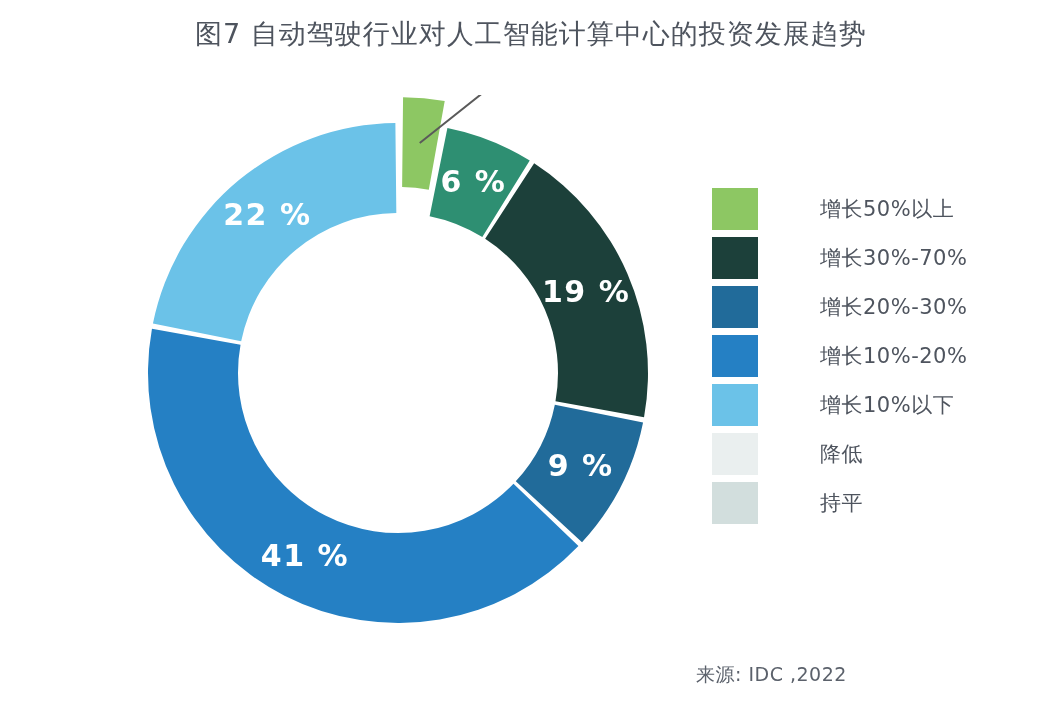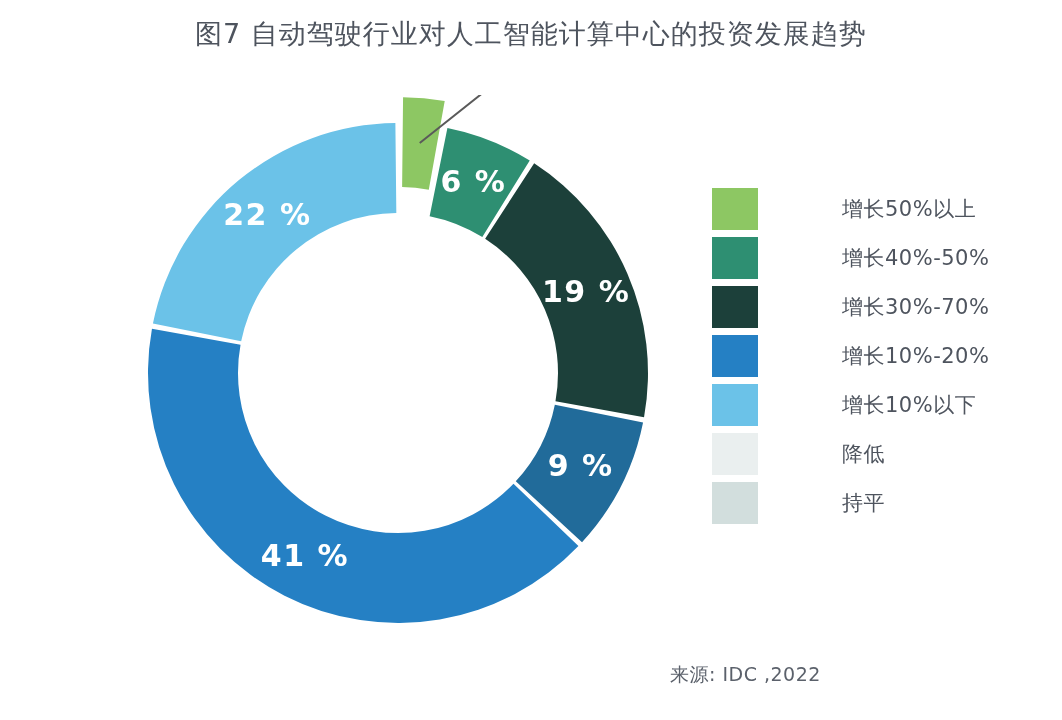--- a/index.html
+++ b/index.html
@@ -76,7 +76,7 @@
     flex: 0 0 46px;
   }
   .legend-label {
-    margin-left: 84px;
+    margin-left: 62px;
     font-size: 21px;
     color: #4e545e;
     letter-spacing: 0.5px;

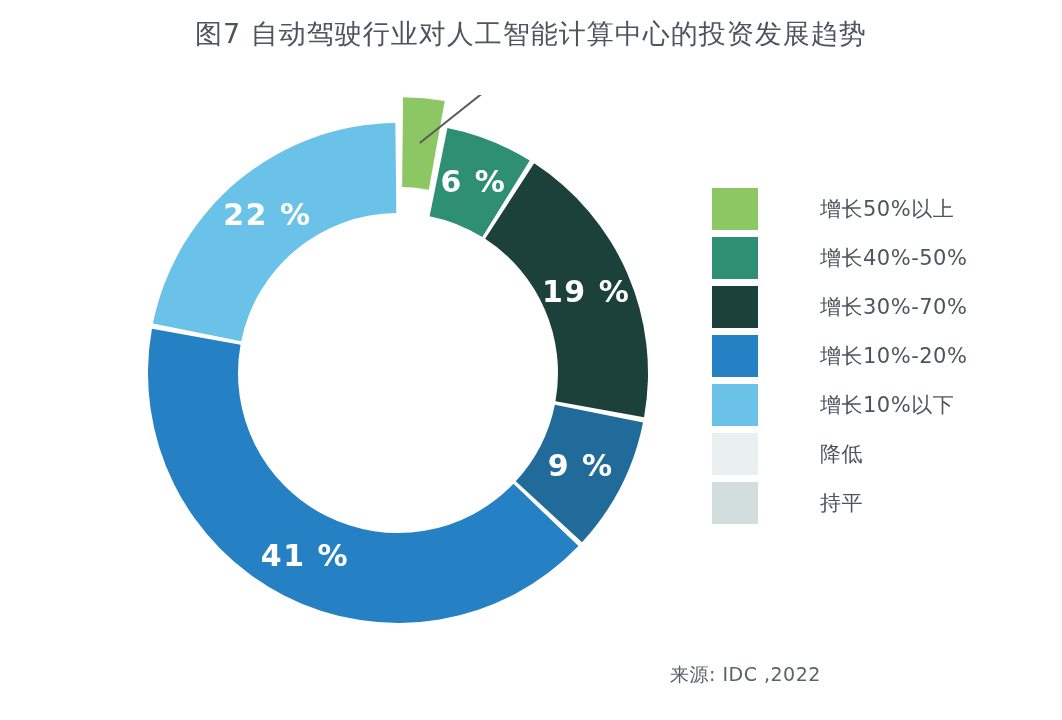--- a/index.html
+++ b/index.html
@@ -128,10 +128,6 @@
       <span class="legend-label">增长50%以上</span>
     </div>
     <div class="legend-row">
-      <span class="legend-swatch" style="background: rgb(46, 143, 114);"></span>
-      <span class="legend-label">增长40%-50%</span>
-    </div>
-    <div class="legend-row">
       <span class="legend-swatch" style="background: rgb(28, 64, 58);"></span>
       <span class="legend-label">增长30%-70%</span>
     </div>

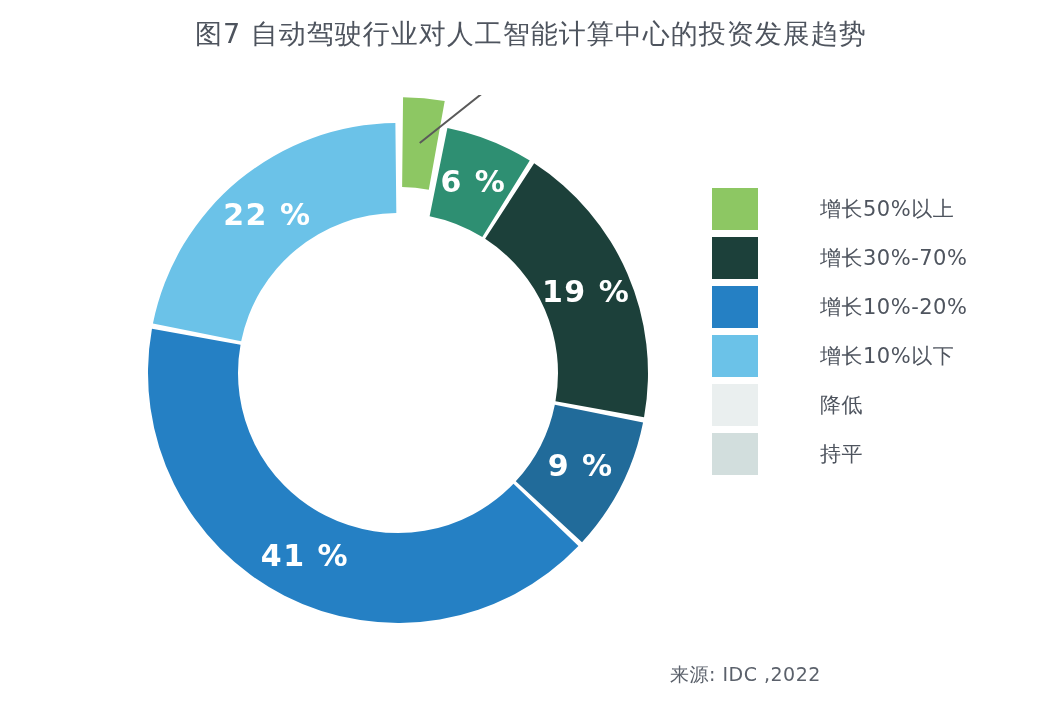--- a/index.html
+++ b/index.html
@@ -132,6 +132,10 @@
       <span class="legend-label">增长30%-70%</span>
     </div>
     <div class="legend-row">
+      <span class="legend-swatch" style="background: rgb(33, 107, 154);"></span>
+      <span class="legend-label">增长20%-30%</span>
+    </div>
+    <div class="legend-row">
       <span class="legend-swatch" style="background: rgb(37, 128, 196);"></span>
       <span class="legend-label">增长10%-20%</span>
     </div>

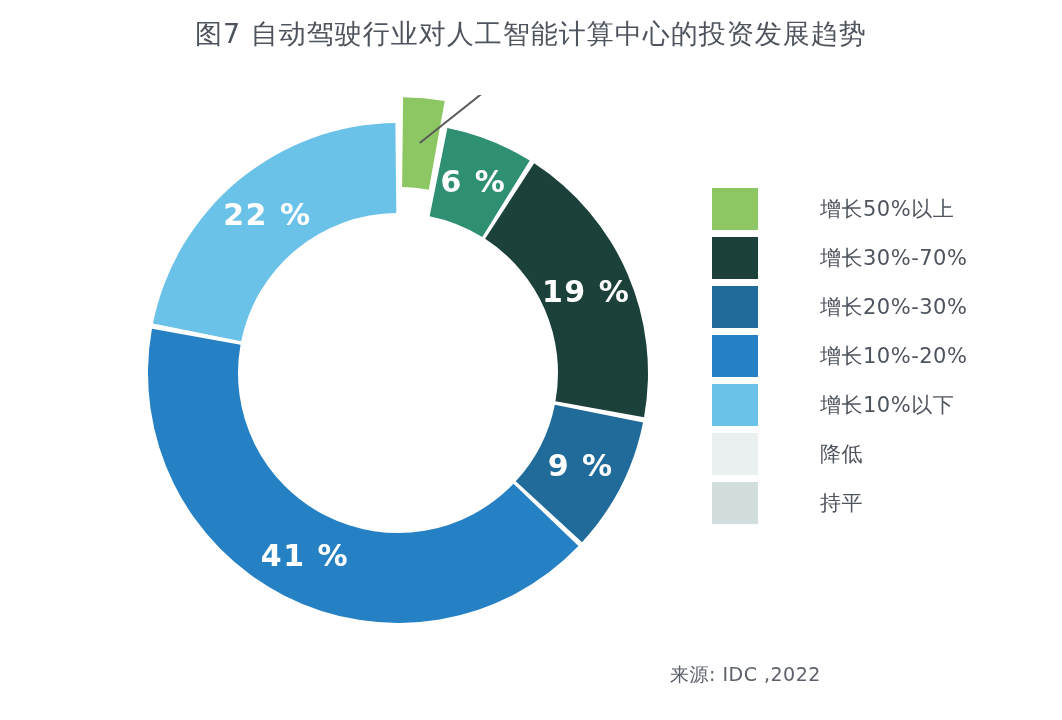--- a/index.html
+++ b/index.html
@@ -85,7 +85,7 @@
 
   #source-note {
     position: absolute;
-    left: 670px;
+    left: 696px;
     top: 662px;
     font-size: 19px;
     color: #5b616b;

